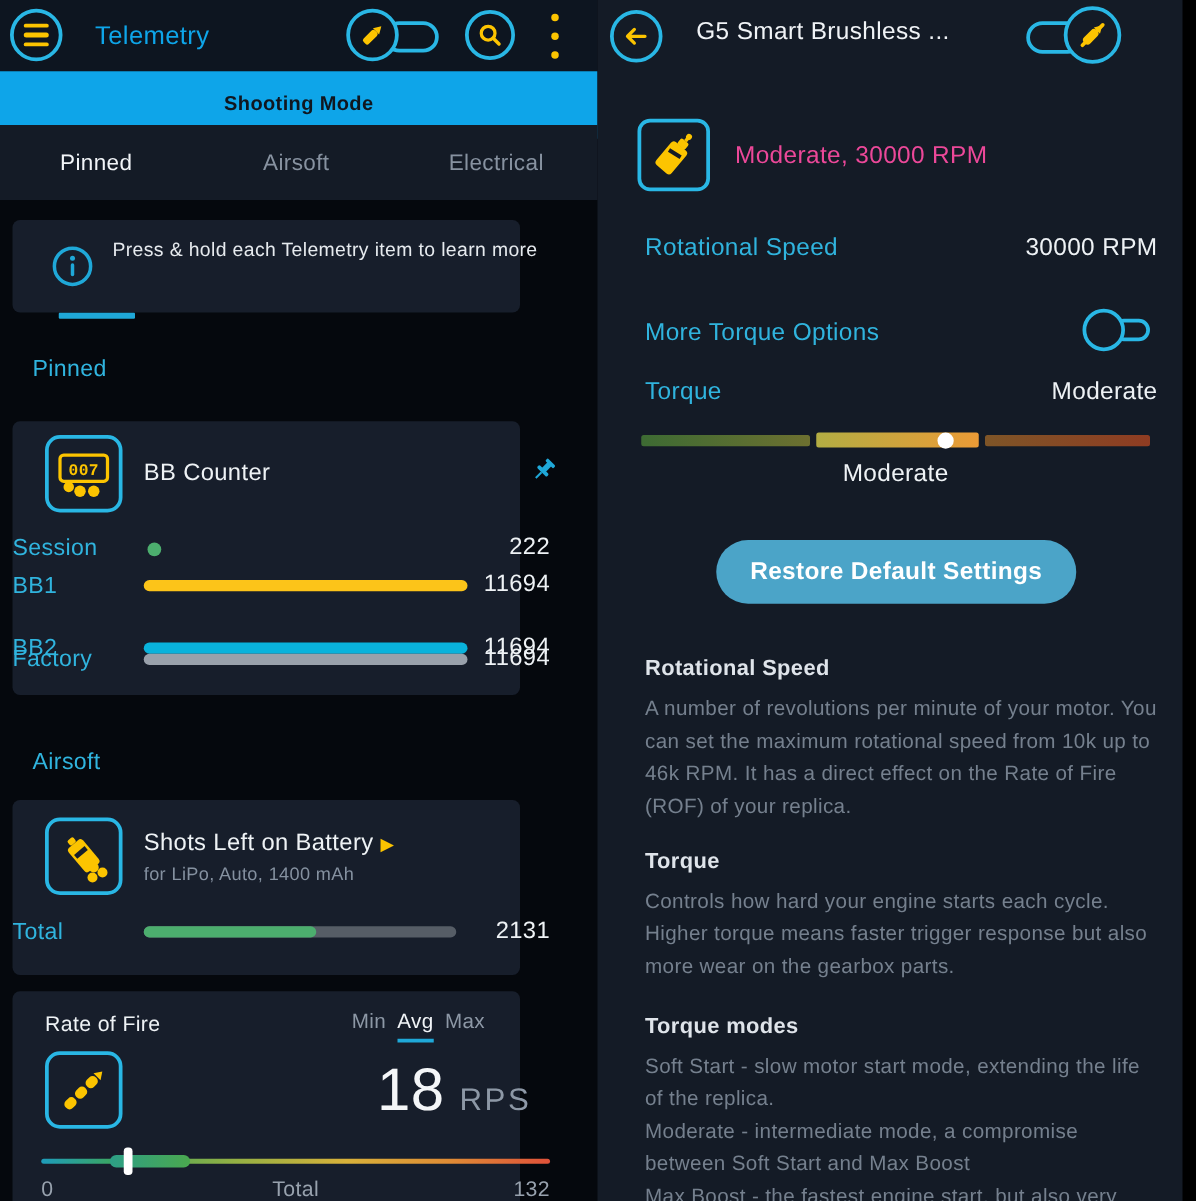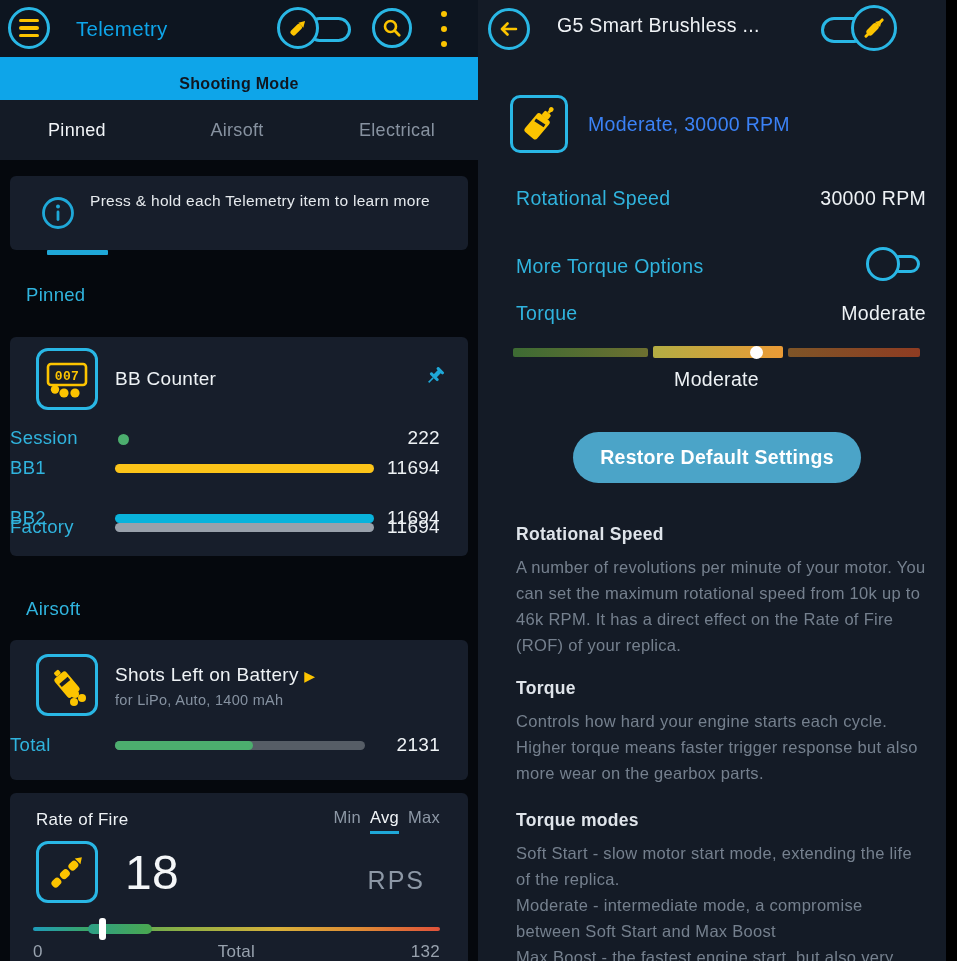--- a/index.html
+++ b/index.html
@@ -69,7 +69,7 @@
   .r-title { position:absolute; left:79px; top:14px; color:#f0f3f6; font-size:19.5px; font-weight:500; }
   .r-row-label { position:absolute; left:38px; color:#30b4de; font-size:19.5px; }
   .r-row-value { position:absolute; right:37px; color:#eef2f5; font-size:19.5px; }
-  .summary-text { position:absolute; left:110px; top:113px; color:#3b82f6; font-size:19.5px; }
+  .summary-text { position:absolute; left:110px; top:113px; color:#ec4899; font-size:19.5px; }
 
   .mt-toggle { position:absolute; left:388px; top:247px; width:54px; height:34px; }
   .mt-toggle .pill { position:absolute; left:24px; top:8px; width:30px; height:18px; border:3px solid #29b7e5; border-radius:10px; }

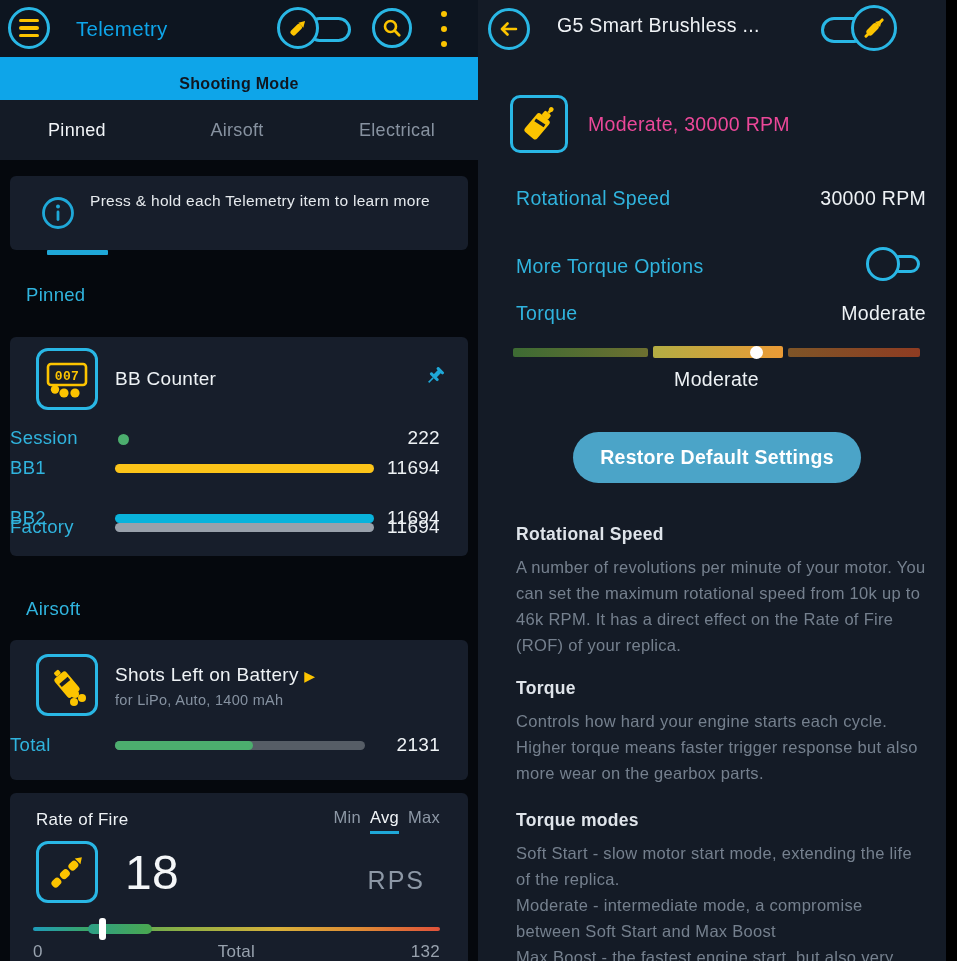--- a/index.html
+++ b/index.html
@@ -31,7 +31,7 @@
   .tab-underline { position:absolute; left:47px; top:150px; width:61px; height:5px; background:#1fa8d8; border-radius:1px; }
 
   
-  .card { position:absolute; left:10px; width:458px; background:#171e2b; border-radius:6px; }
+  .card { position:absolute; left:10px; width:406px; background:#171e2b; border-radius:6px; }
   .sec-header { position:absolute; left:26px; color:#30b4de; font-size:18.5px; }
   .icon-frame { position:absolute; border:3px solid #29b7e5; border-radius:12px; display:flex; align-items:center; justify-content:center; }
   .cyan-label { color:#30b4de; font-size:18.5px; }

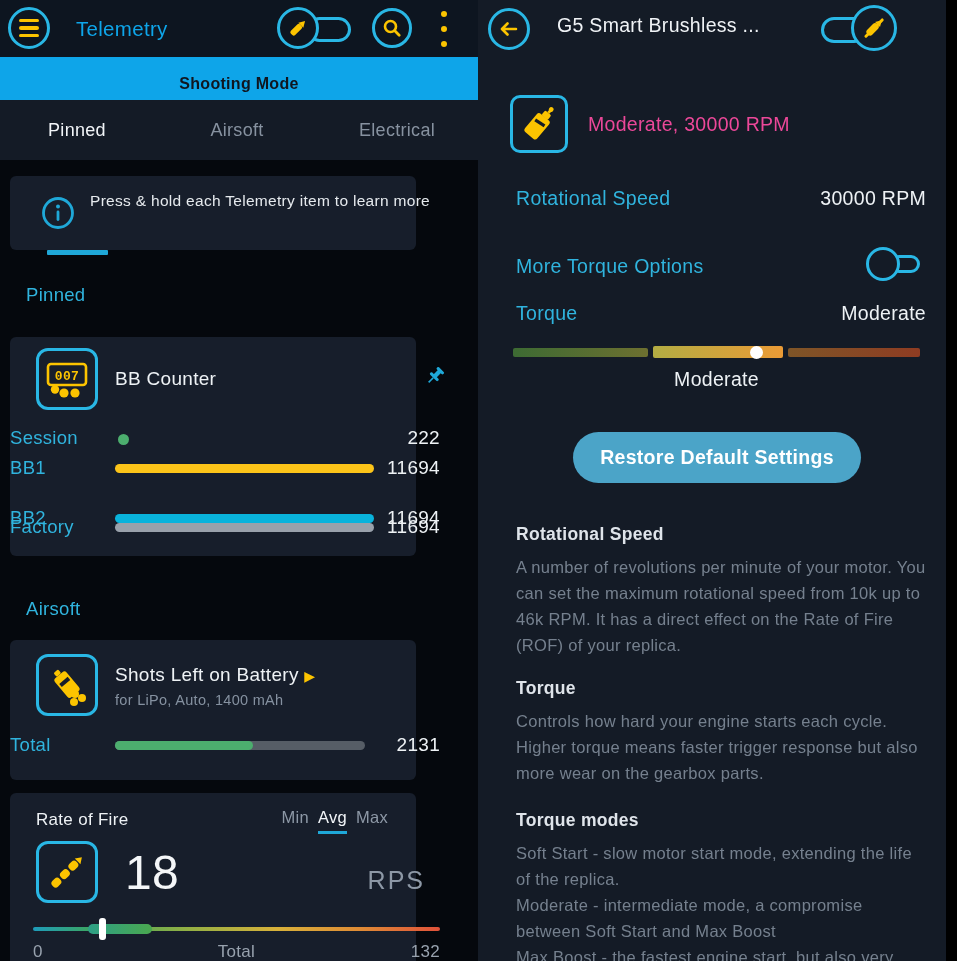--- a/index.html
+++ b/index.html
@@ -56,7 +56,7 @@
   .rof-title { position:absolute; left:26px; top:17px; color:#eef2f5; font-size:17px; }
   .rof-stats { position:absolute; top:15px; right:28px; display:flex; gap:9px; font-size:16.5px; color:#8d98a6; }
   .rof-stats .active { color:#f2f5f8; border-bottom:3px solid #1fa8d8; padding-bottom:4px; }
-  .rof-value-wrap { position:absolute; left:115px; top:52px; width:300px; display:flex; align-items:baseline; justify-content:space-between; }
+  .rof-value-wrap { position:absolute; left:115px; top:52px; width:300px; display:flex; align-items:baseline; justify-content:flex-end; gap:12px; }
   .rof-value { color:#f4f6f8; font-size:48px; }
   .rof-unit { color:#8d98a6; font-size:25px; letter-spacing:2px; }
   .rof-track { position:absolute; left:23px; top:134px; width:407px; height:4px; border-radius:2px;

